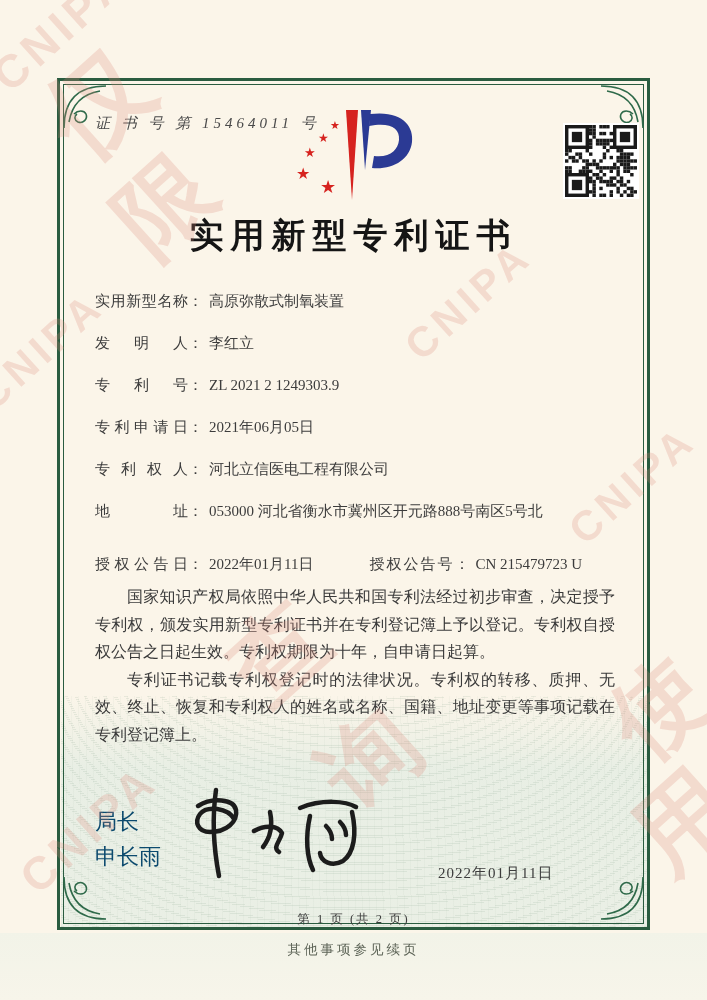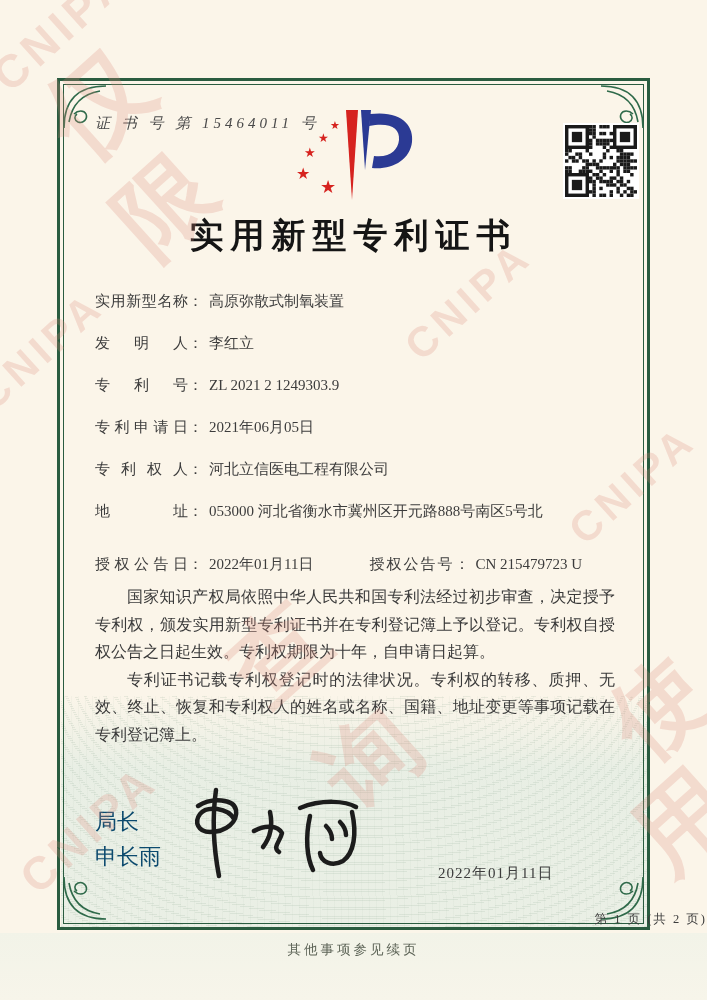--- a/index.html
+++ b/index.html
@@ -50,7 +50,7 @@
   .signer{position:absolute;left:95px;top:804px;font-size:22px;line-height:35px;color:#0c4a6e;}
   .signature{position:absolute;left:182px;top:776px;}
   .issue-date{position:absolute;left:438px;top:864px;font-size:15px;letter-spacing:1px;}
-  .page-info{position:absolute;left:0;top:911px;width:100%;text-align:right;
+  .page-info{position:absolute;left:0;top:911px;width:100%;text-align:center;
     font-size:12.5px;letter-spacing:2px;color:#3c3c3c;}
   .footer-note{position:absolute;left:0;top:941px;width:100%;text-align:center;
     font-size:13.5px;letter-spacing:3px;color:#5c6356;z-index:4;}

